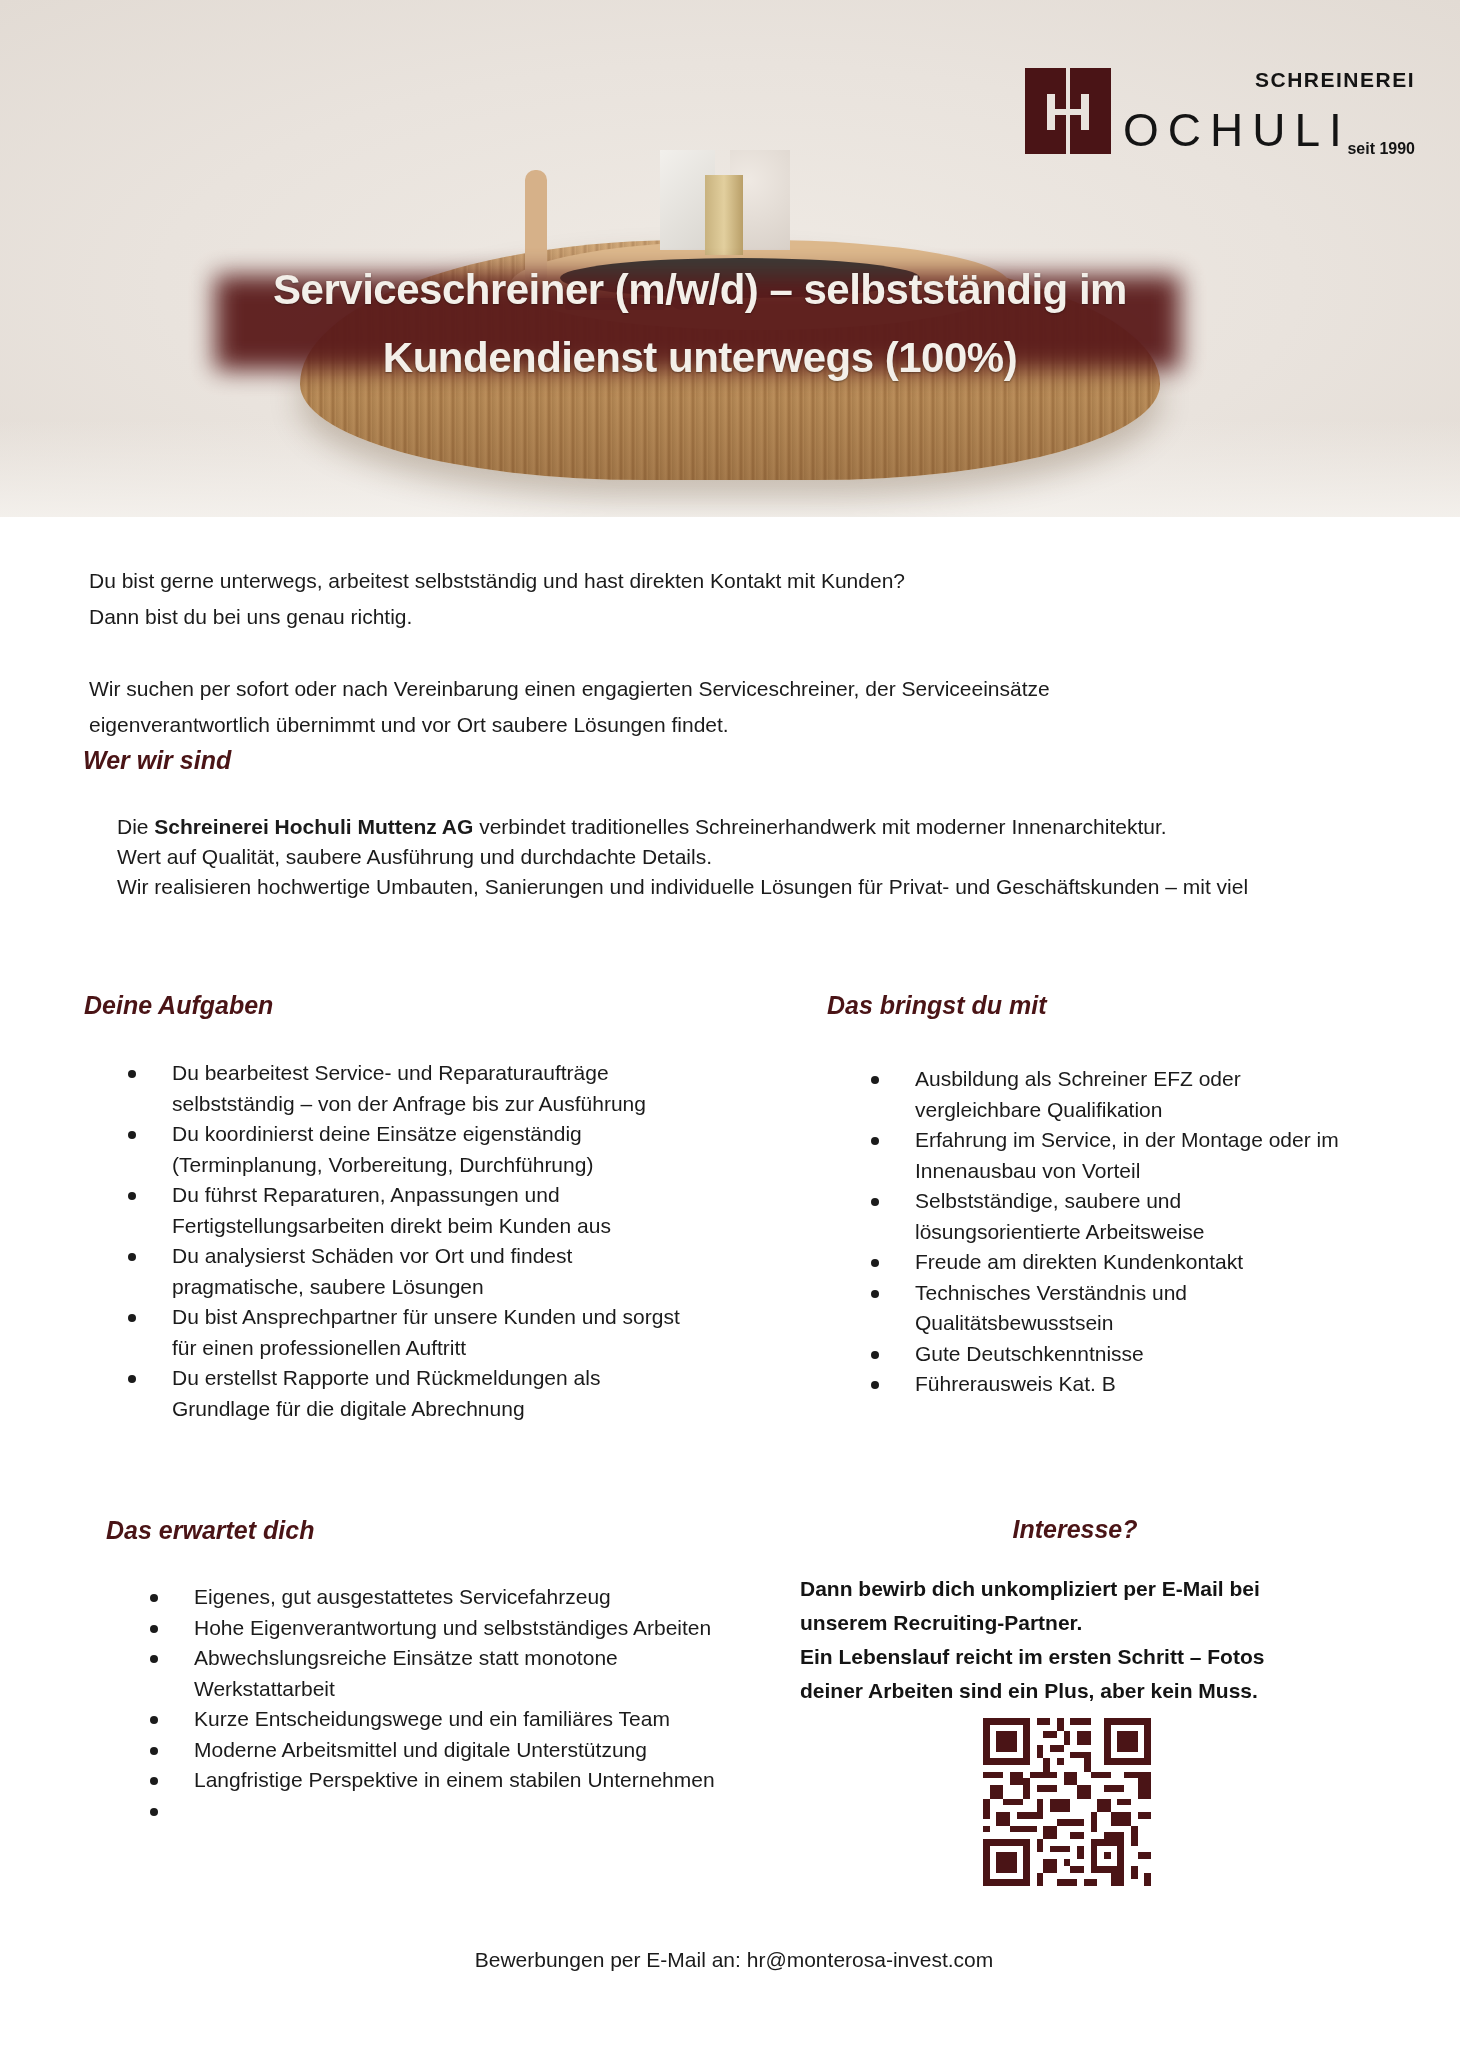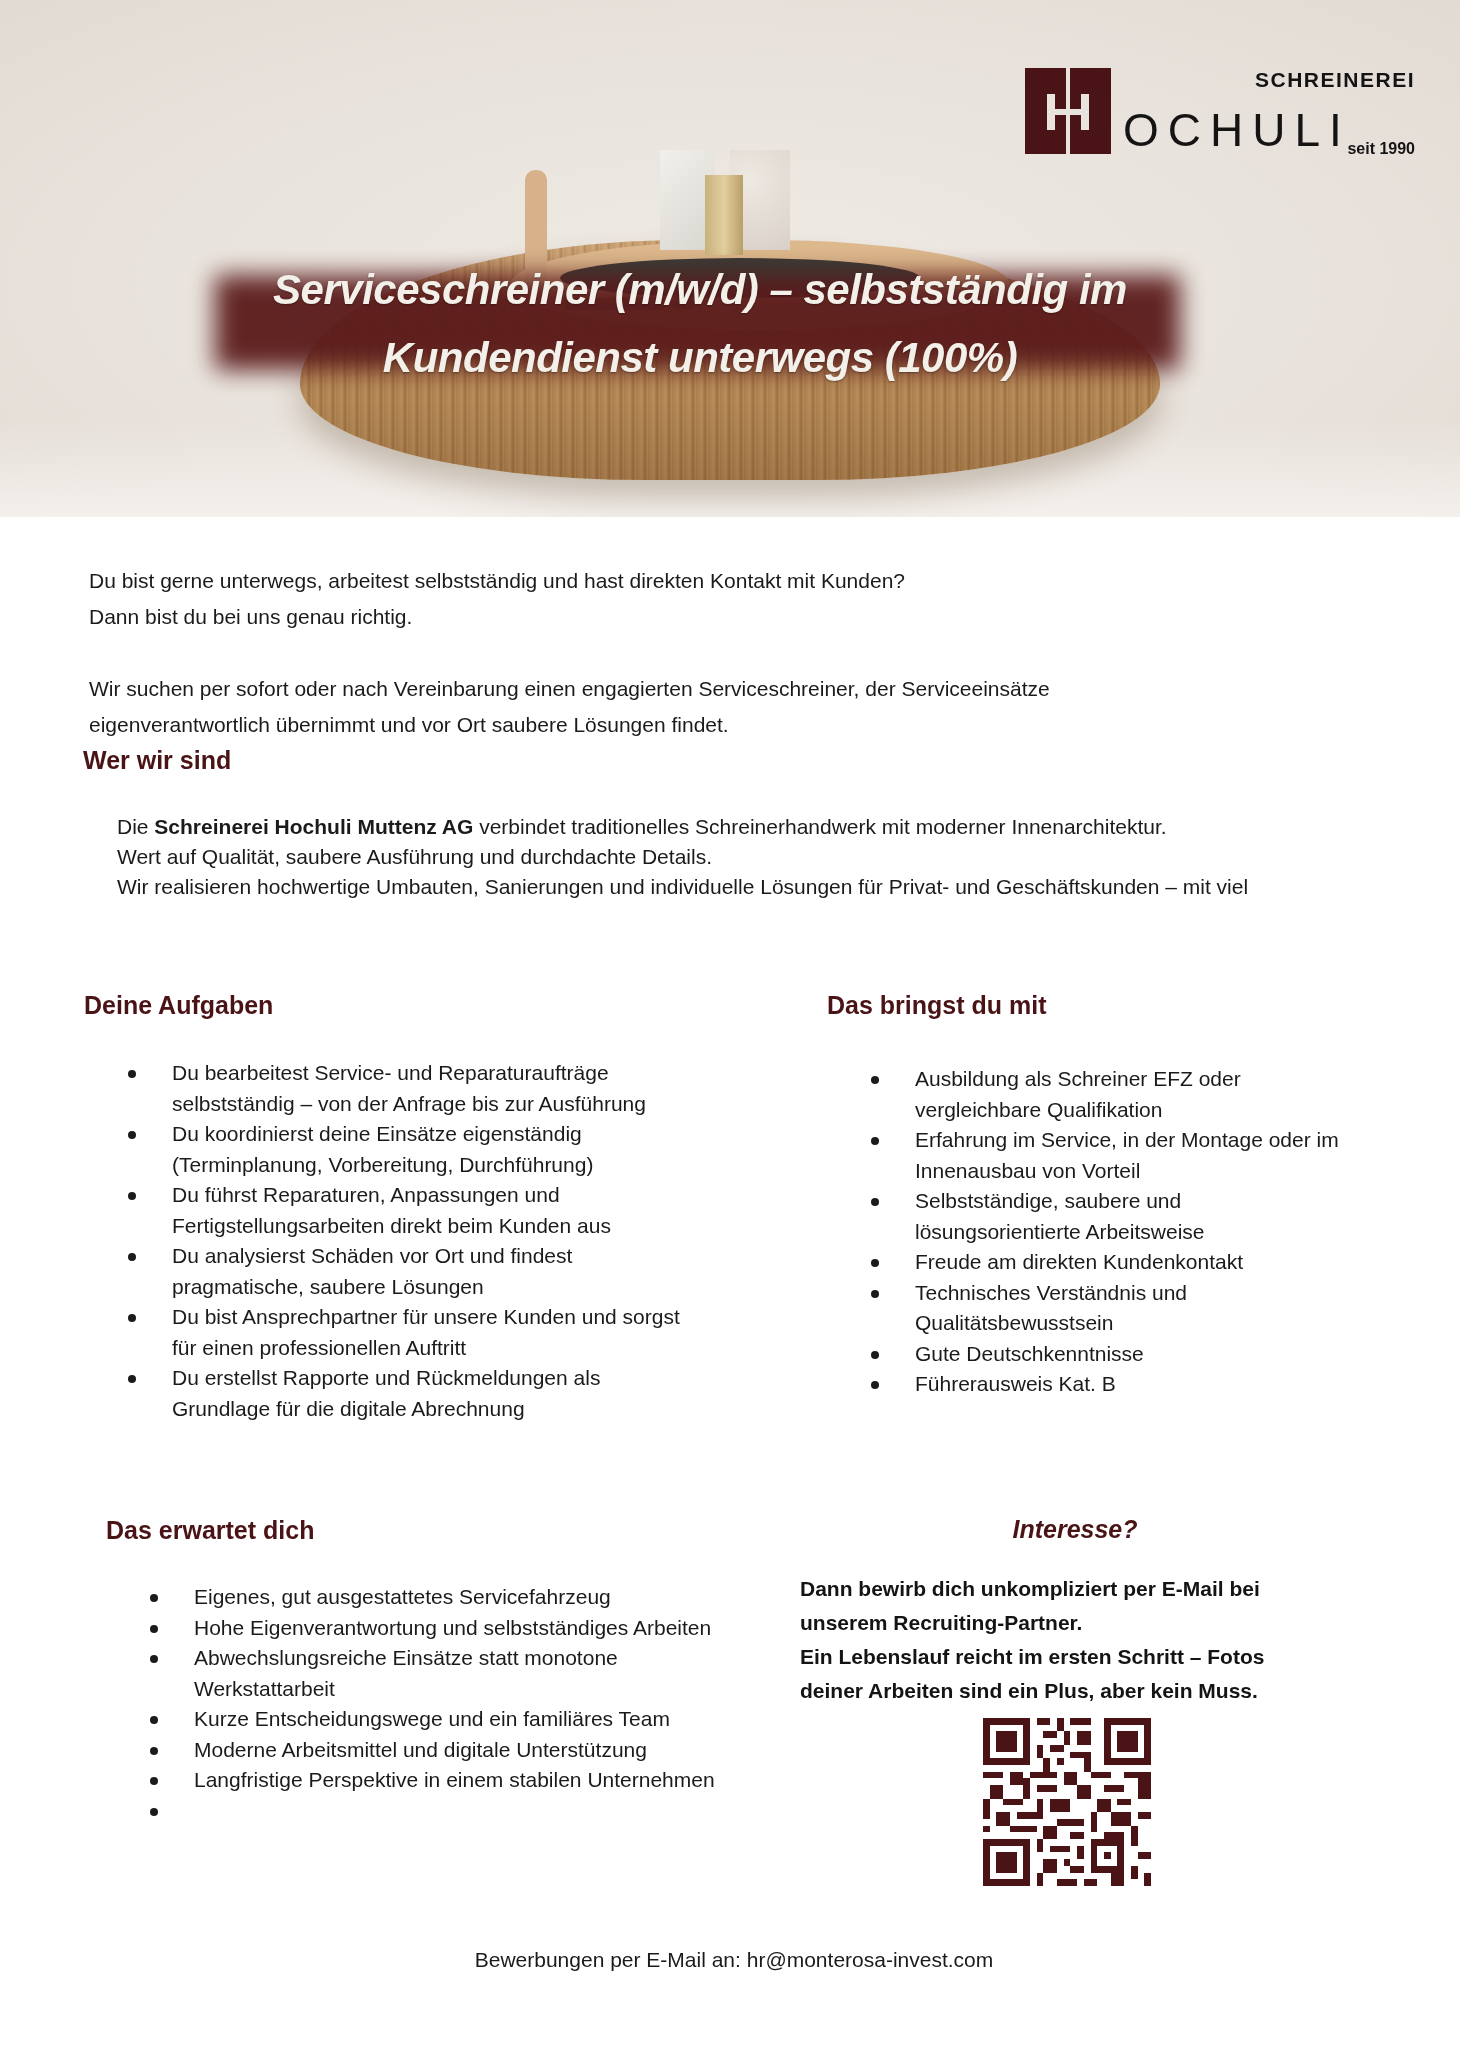--- a/index.html
+++ b/index.html
@@ -65,7 +65,6 @@
     line-height: 68px;
     letter-spacing: -0.5px;
     text-shadow: 0 1px 2px rgba(0,0,0,0.35);
-    font-style: italic;
   }
 
   

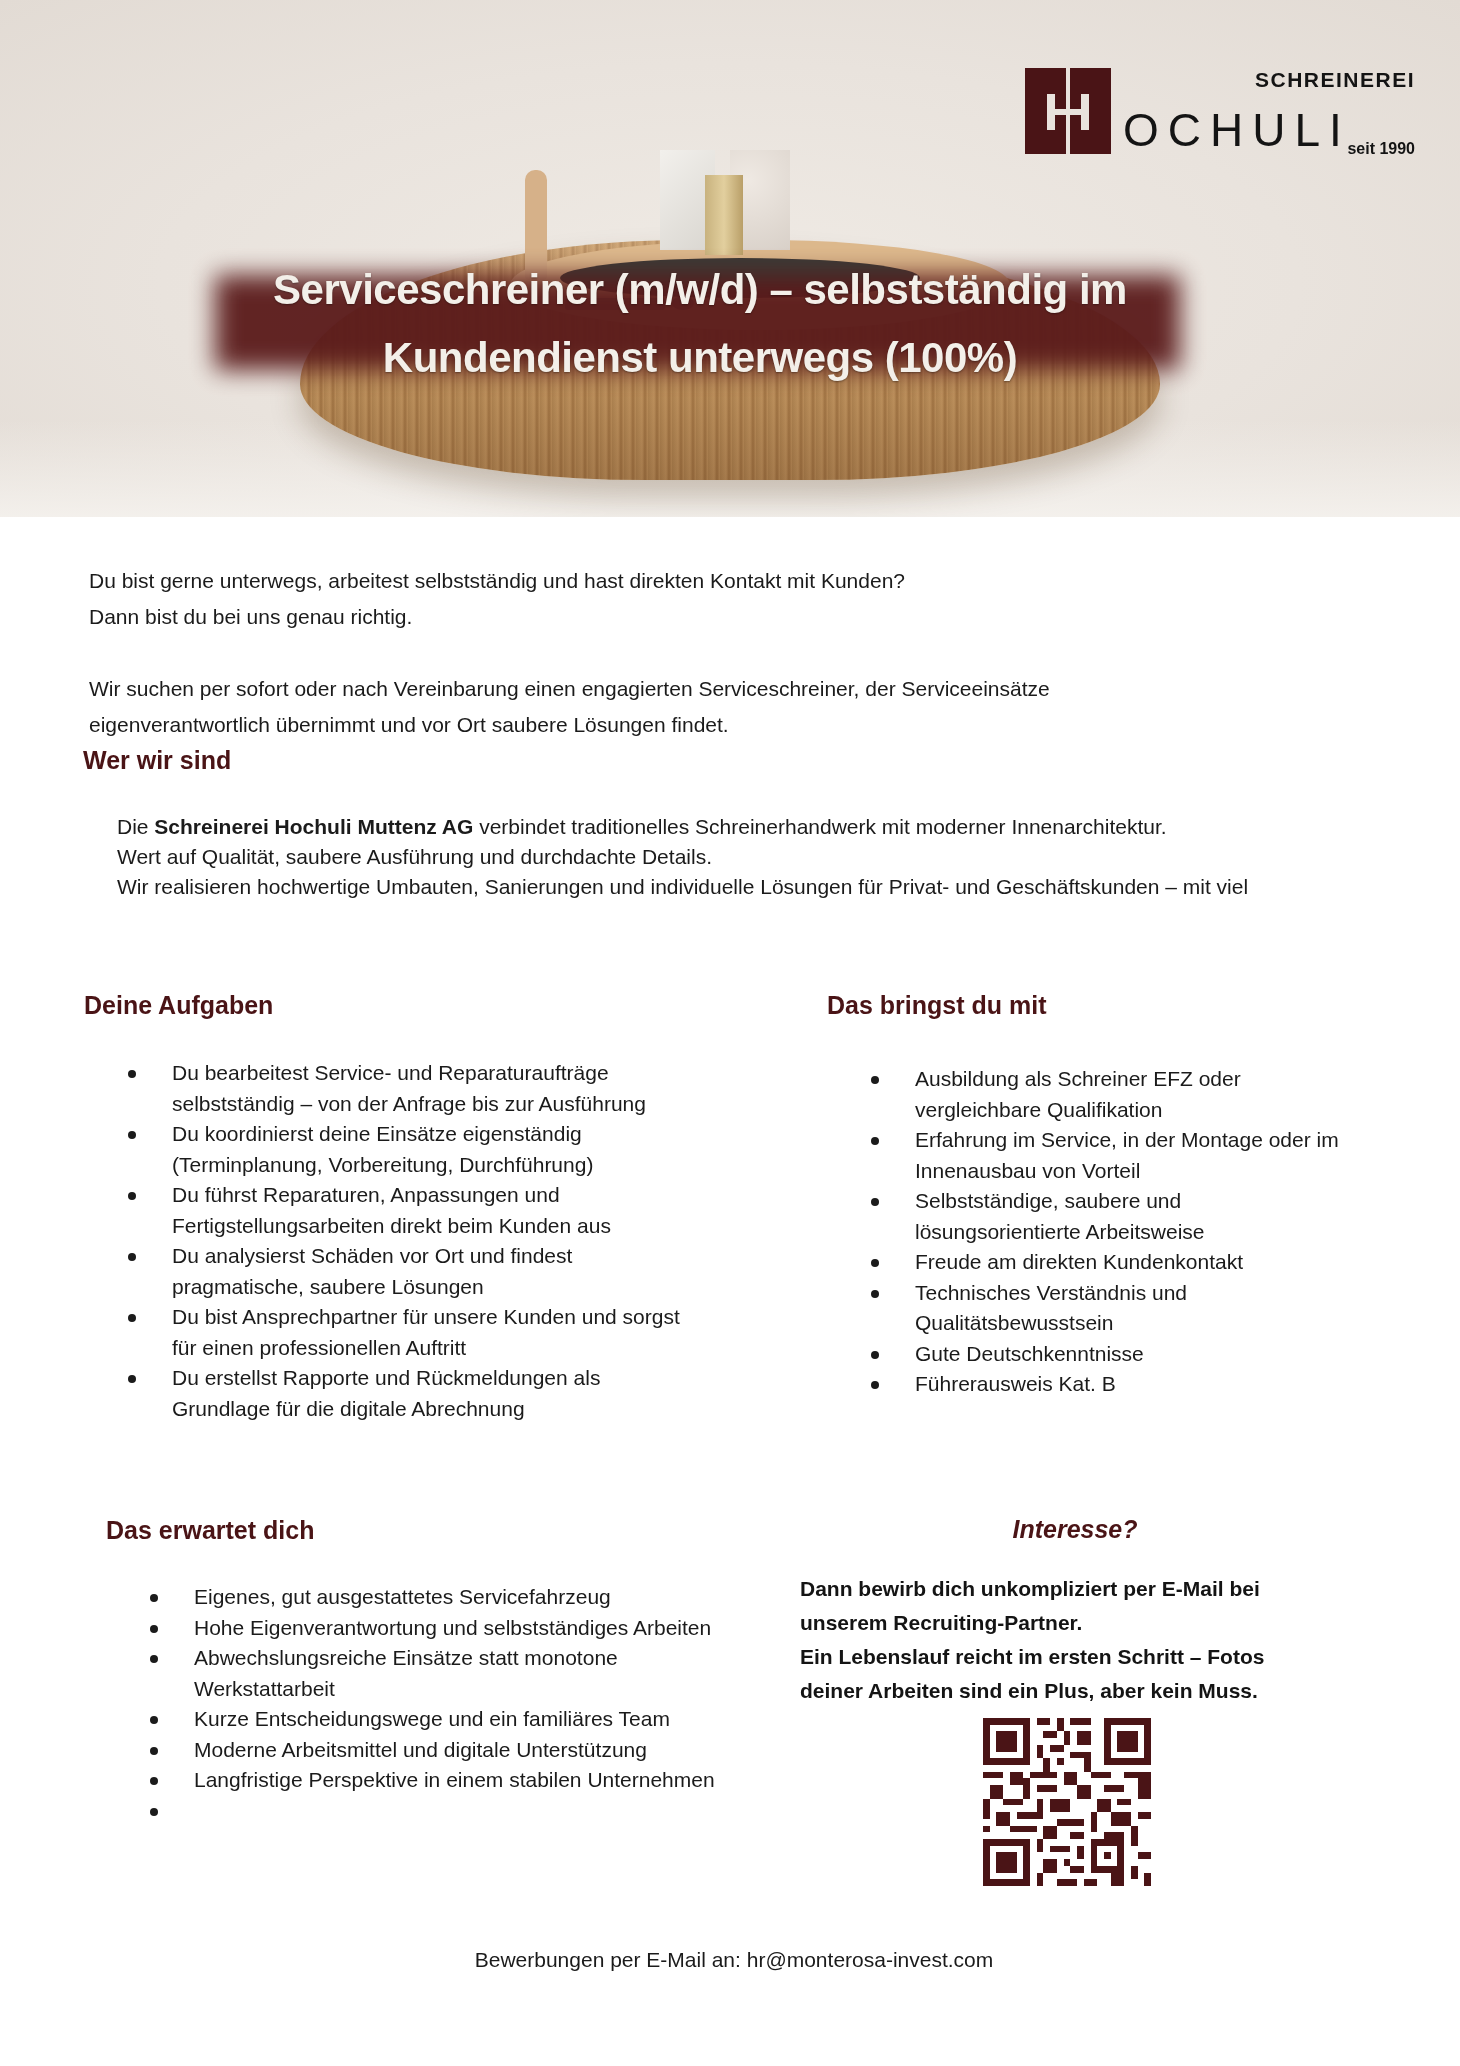--- a/index.html
+++ b/index.html
@@ -88,7 +88,7 @@
   .intro { top: 560px; }
 
   .h-section {
-    position: absolute; font-size: 25px; font-weight: bold; color: #4a1416; line-height: 30px;
+    position: absolute; font-size: 25px; font-weight: bold; color: #4a1416; line-height: 30px; font-style: italic;
   }
   .about { top: 812px; margin-left: 34px; }
   .about b { font-weight: bold; }

